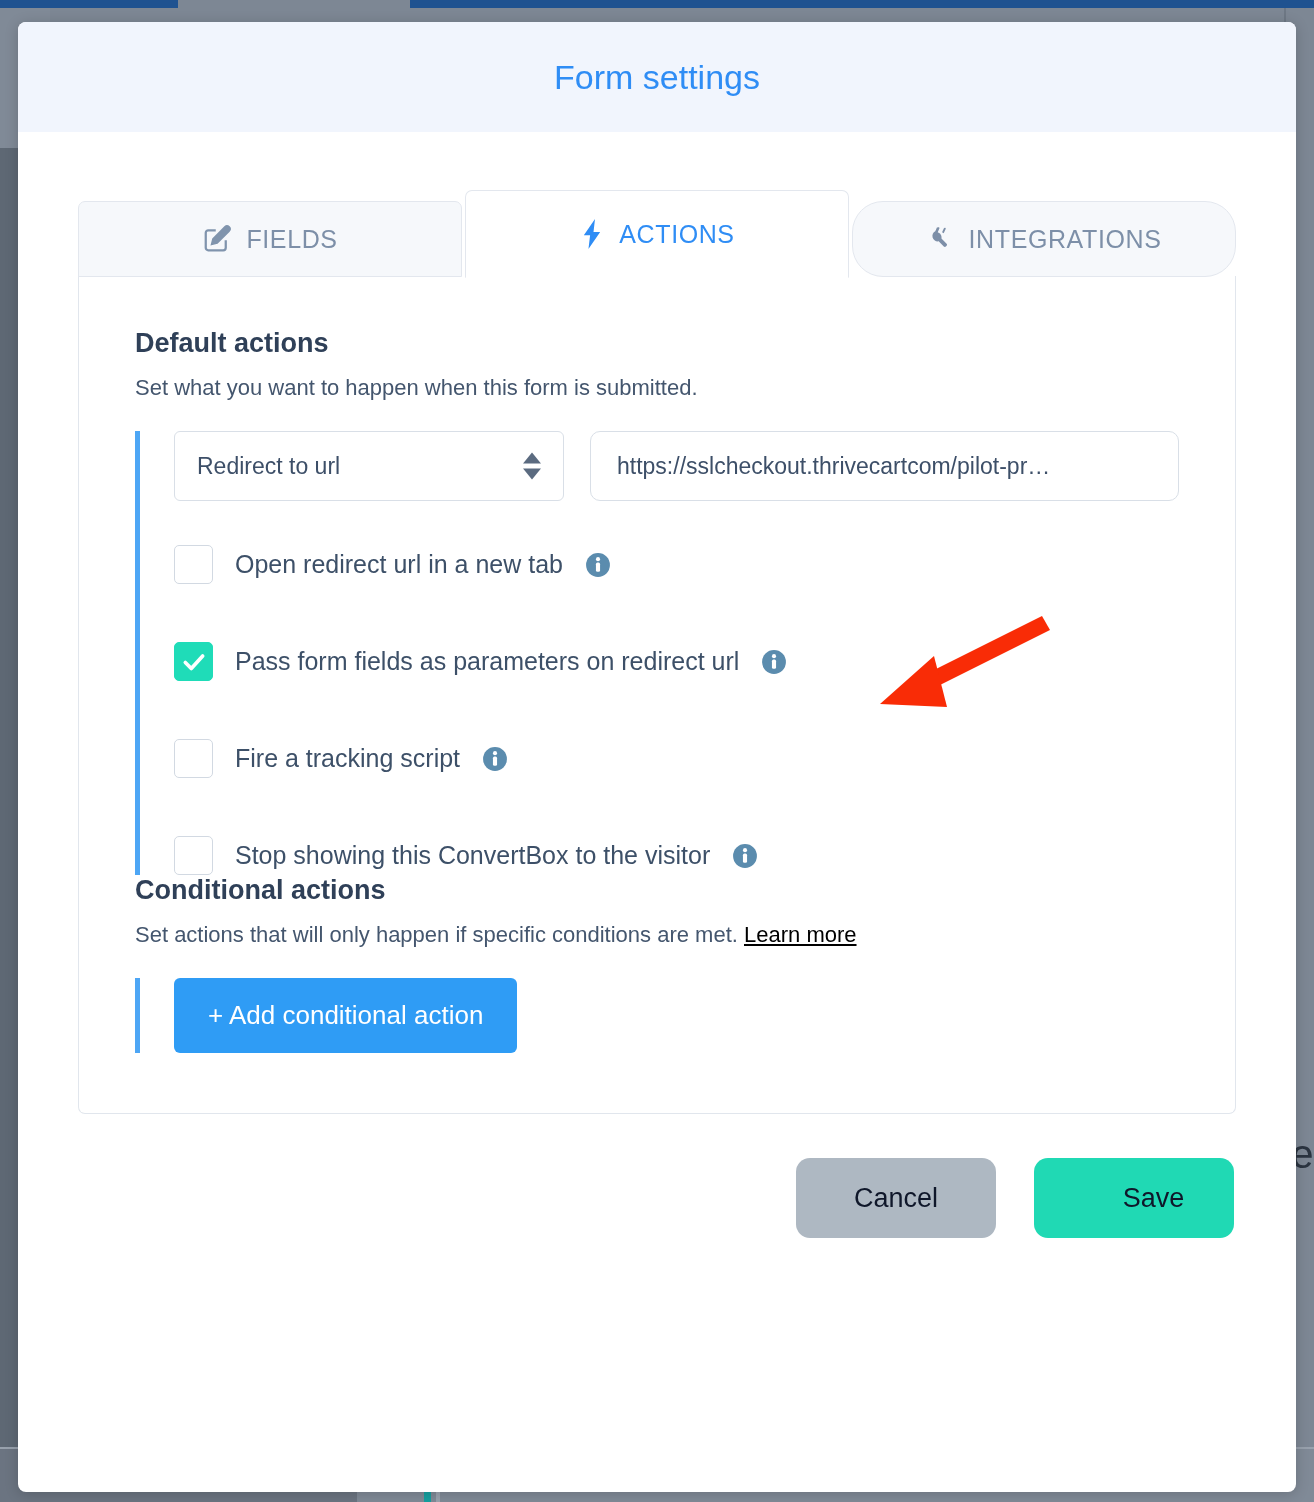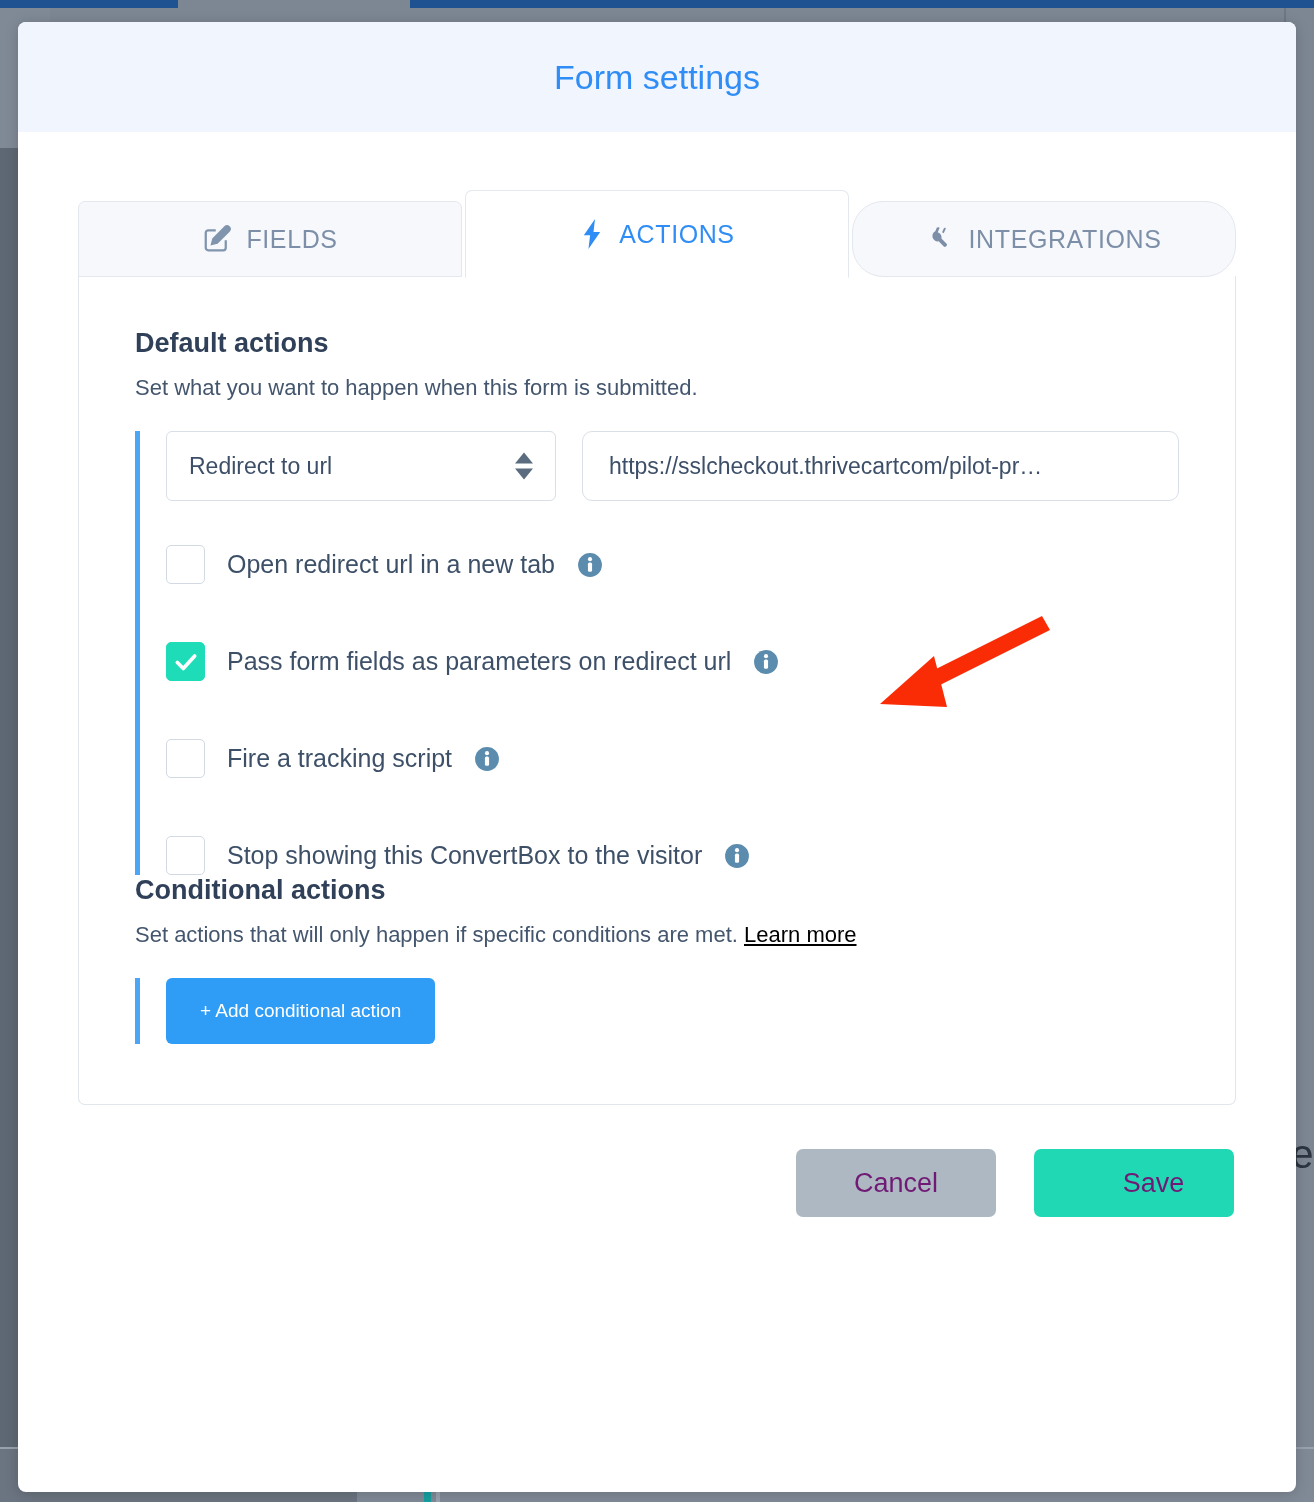--- a/index.html
+++ b/index.html
@@ -89,7 +89,7 @@
   }
   .accent-group {
     border-left: 5px solid #4da6f5;
-    padding-left: 26px;
+    padding-left: 34px;
   }
 
   .row-select { display: flex; gap: 26px; align-items: center; margin-bottom: 44px; }

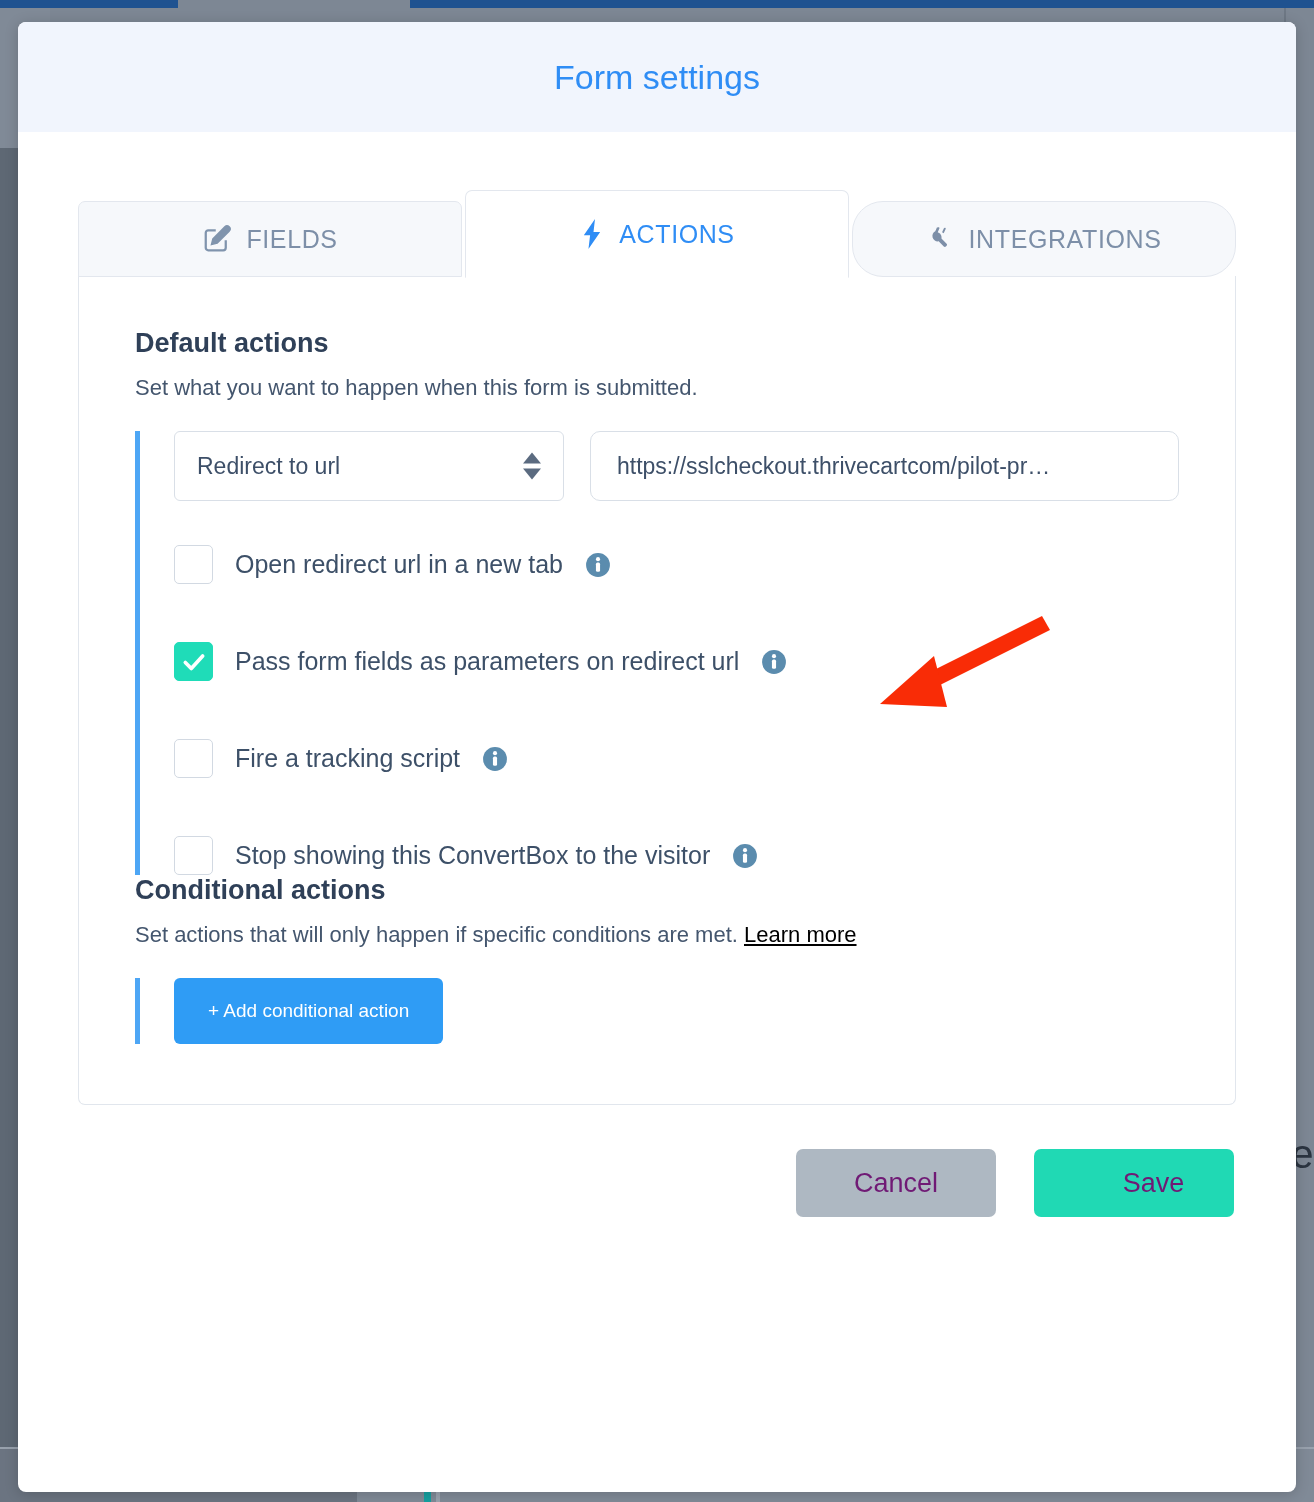--- a/index.html
+++ b/index.html
@@ -131,7 +131,7 @@
   .learn-link { color: #000000; text-decoration: underline; cursor: pointer; }
   .btn-add {
     background: #2f9cf5; color: #fff; border: none;
-    font-size: 19px; padding: 22px 34px; border-radius: 6px;
+    font-size: 26px; padding: 22px 34px; border-radius: 6px;
     cursor: pointer; font-family: inherit;
   }
 

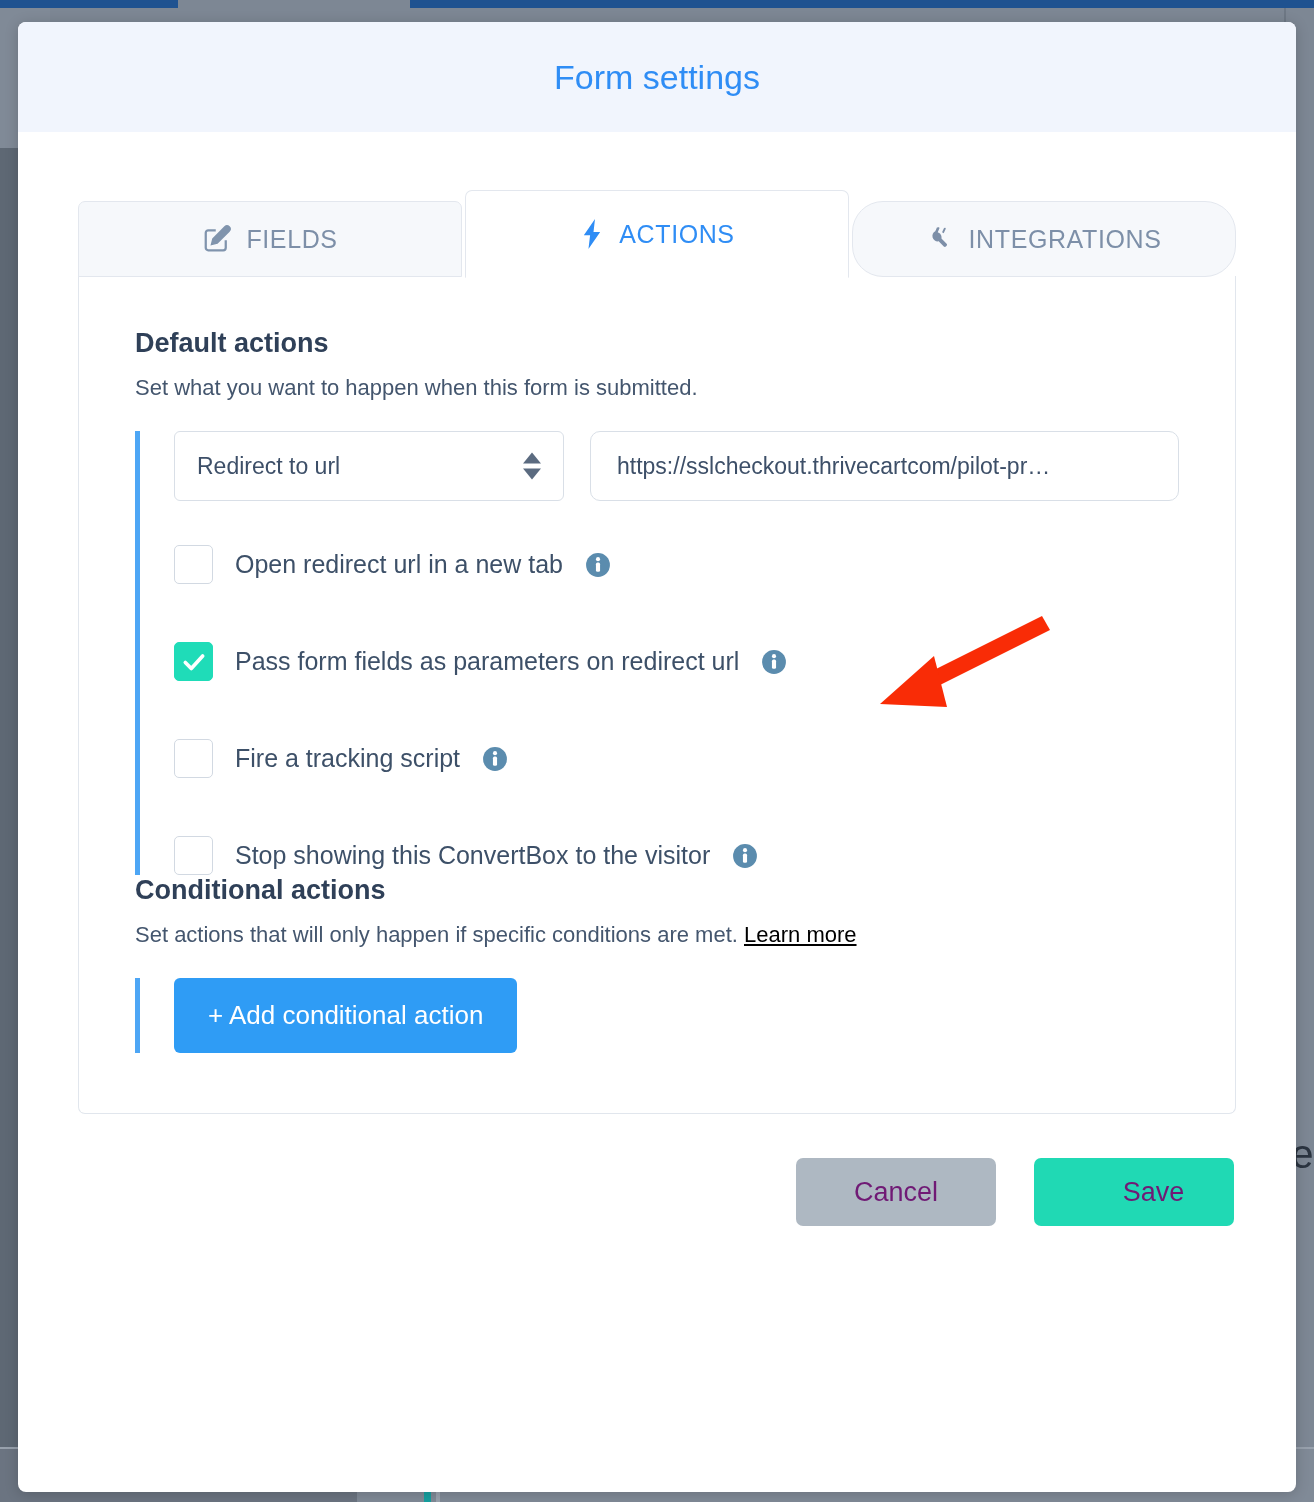--- a/index.html
+++ b/index.html
@@ -141,8 +141,8 @@
     padding: 44px 62px 0 0;
   }
   .btn {
-    border: none; border-radius: 7px; font-size: 27px; color: #701a75;
-    cursor: pointer; font-family: inherit; width: 200px; height: 68px;
+    border: none; border-radius: 14px; font-size: 27px; color: #0f172a;
+    cursor: pointer; font-family: inherit; width: 200px; height: 80px;
   }
   .btn-cancel { background: #aeb8c2; }
   .btn-save { background: #20d9b4; padding-left: 39px; }

